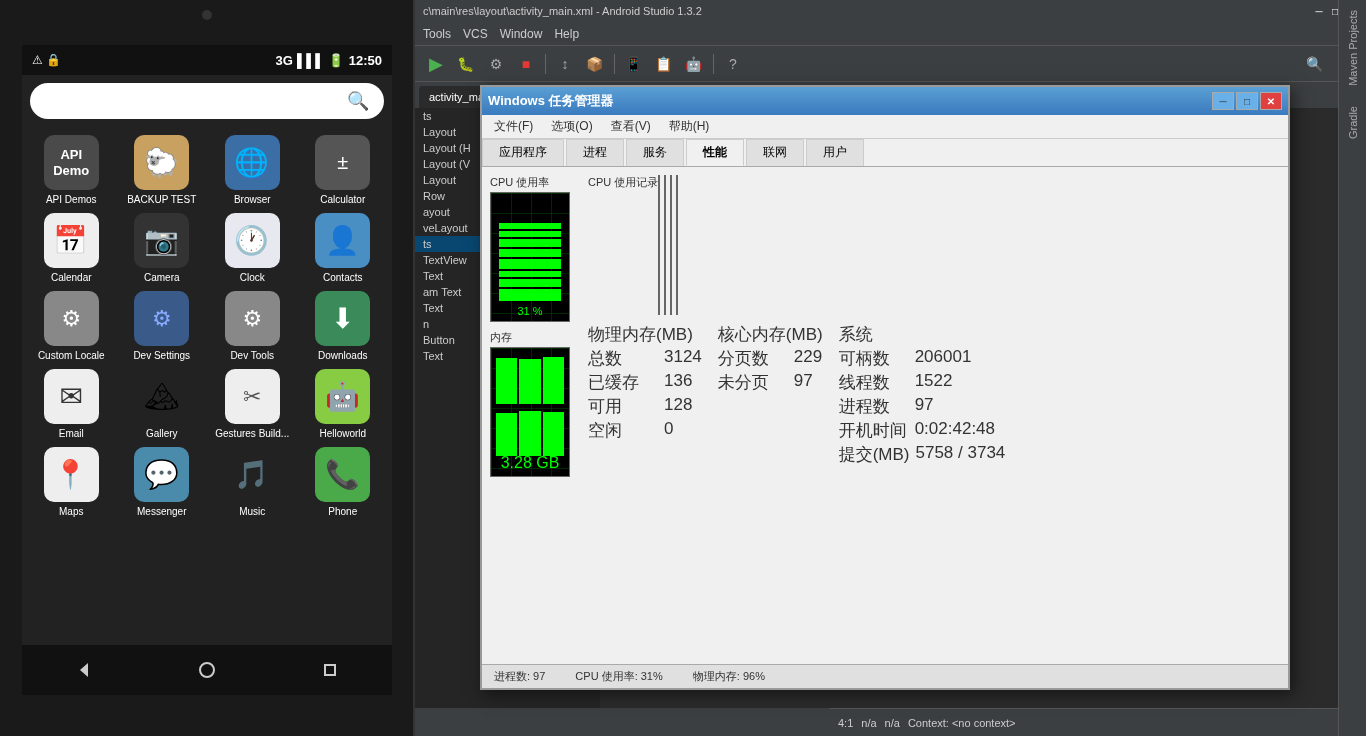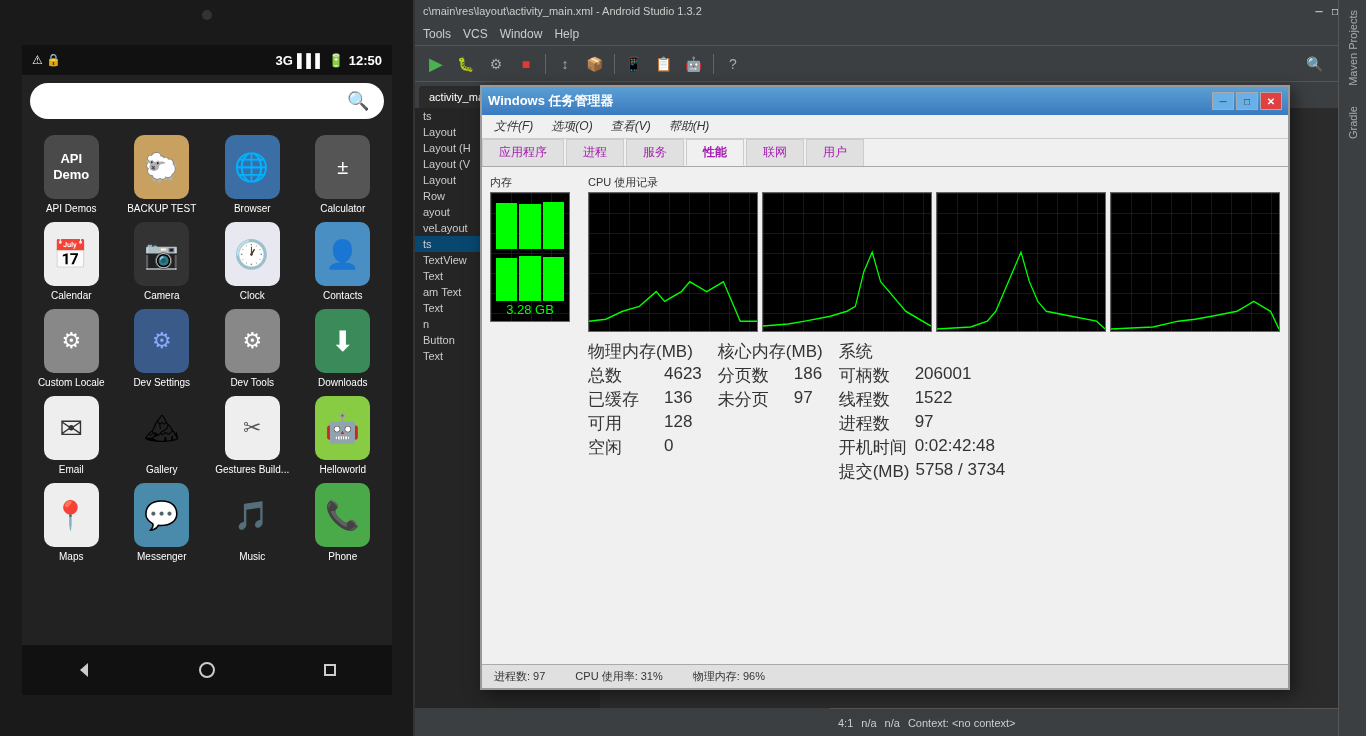--- a/index.html
+++ b/index.html
@@ -365,7 +365,7 @@
     }
 
     .tm-menu-item {
-      padding: 2px 8px; cursor: pointer; font-style: italic;
+      padding: 2px 8px; cursor: pointer;
     }
 
     .tm-tabs {

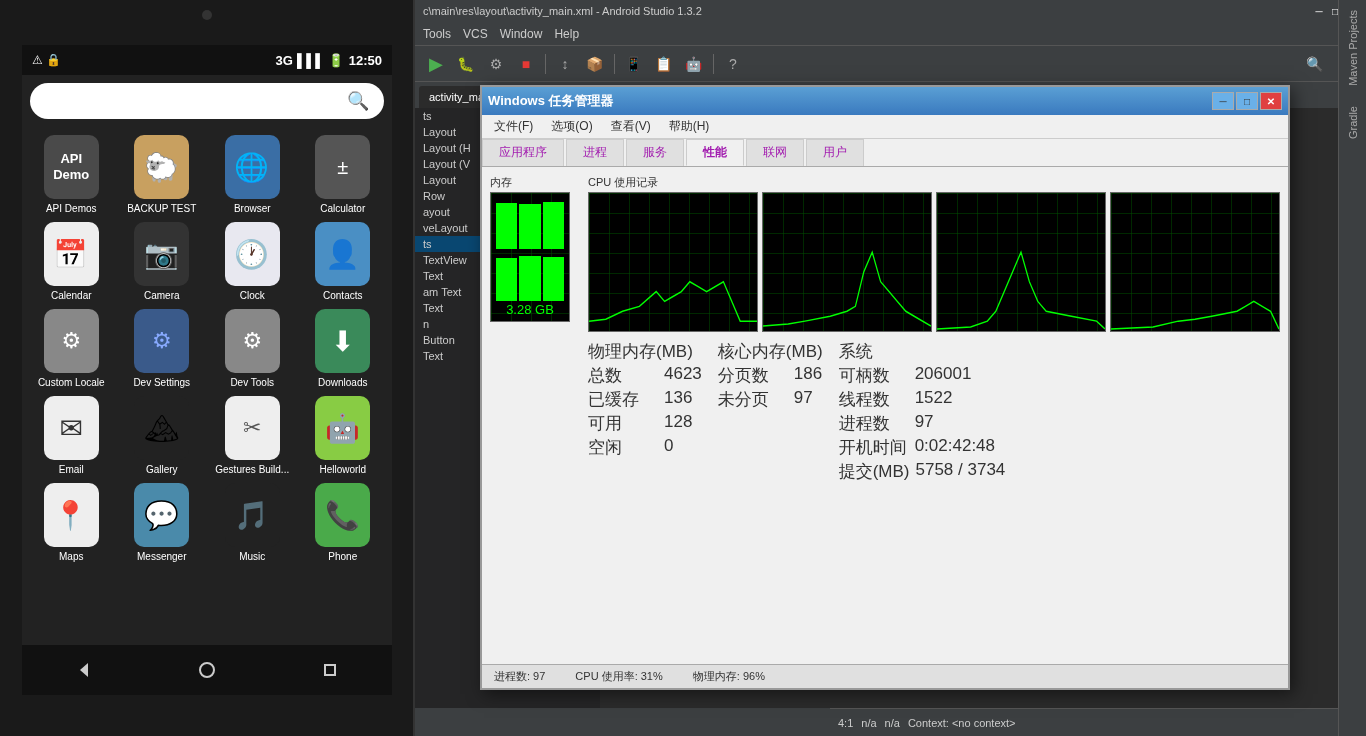--- a/index.html
+++ b/index.html
@@ -77,7 +77,7 @@
     }
 
     .app-icon {
-      width: 55px; height: 64px;
+      width: 55px; height: 55px;
       border-radius: 10px;
       display: flex; align-items: center; justify-content: center;
       font-size: 26px;

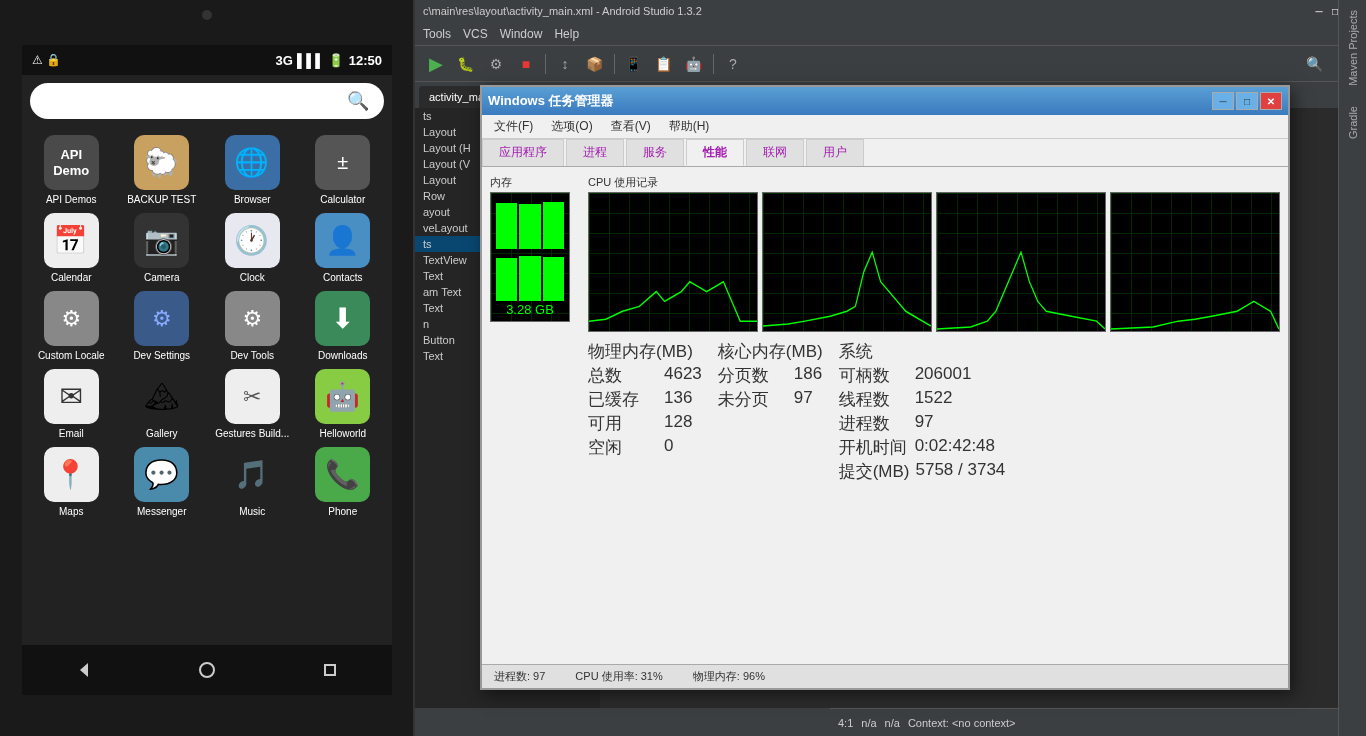--- a/index.html
+++ b/index.html
@@ -376,7 +376,7 @@
 
     .tm-tab {
       padding: 4px 16px;
-      font-size: 12px; color: #a21caf;
+      font-size: 12px; color: #000000;
       border: 1px solid #ccc;
       border-bottom: none;
       background: #e0e0e0;

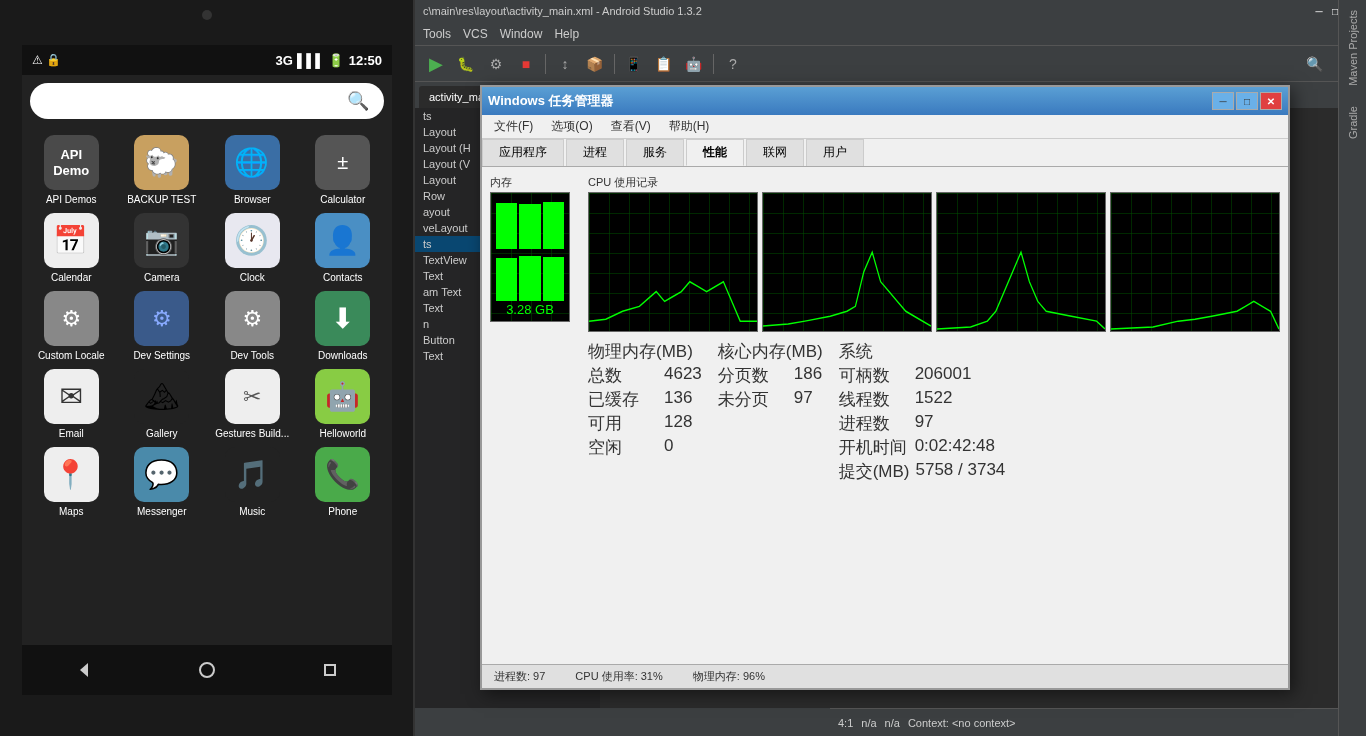--- a/index.html
+++ b/index.html
@@ -779,6 +779,24 @@
   <div class="tm-body">
 
     <div class="tm-left">
+      <div>
+        <div class="tm-section-title">CPU 使用率</div>
+        <div class="cpu-gauge">
+          <div class="chart-grid"></div>
+
+          <div style="position:absolute;bottom:20px;left:8px;right:8px;height:75%;display:flex;flex-direction:column;gap:2px;justify-content:flex-end;">
+            <div style="background:#00ff00;height:6px;"></div>
+            <div style="background:#00ff00;height:6px;"></div>
+            <div style="background:#00ff00;height:8px;"></div>
+            <div style="background:#00ff00;height:8px;"></div>
+            <div style="background:#00ff00;height:10px;"></div>
+            <div style="background:#00ff00;height:6px;"></div>
+            <div style="background:#00ff00;height:8px;"></div>
+            <div style="background:#00ff00;height:12px;"></div>
+          </div>
+          <div class="cpu-label">31 %</div>
+        </div>
+      </div>
 
       <div>
         <div class="tm-section-title">内存</div>

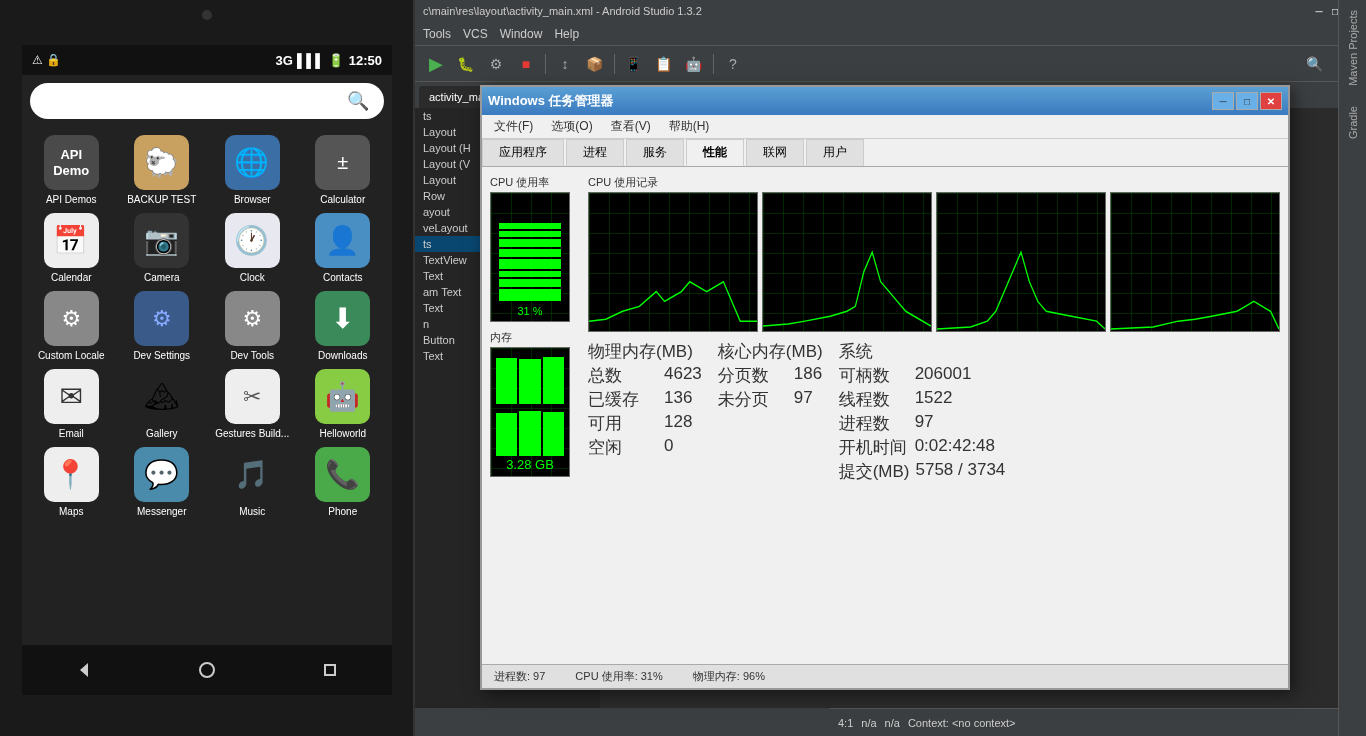--- a/index.html
+++ b/index.html
@@ -441,7 +441,7 @@
     }
 
     .cpu-history {
-      display: flex; flex-direction: column;
+      display: flex; flex-direction: row;
     }
 
     .cpu-history-title {

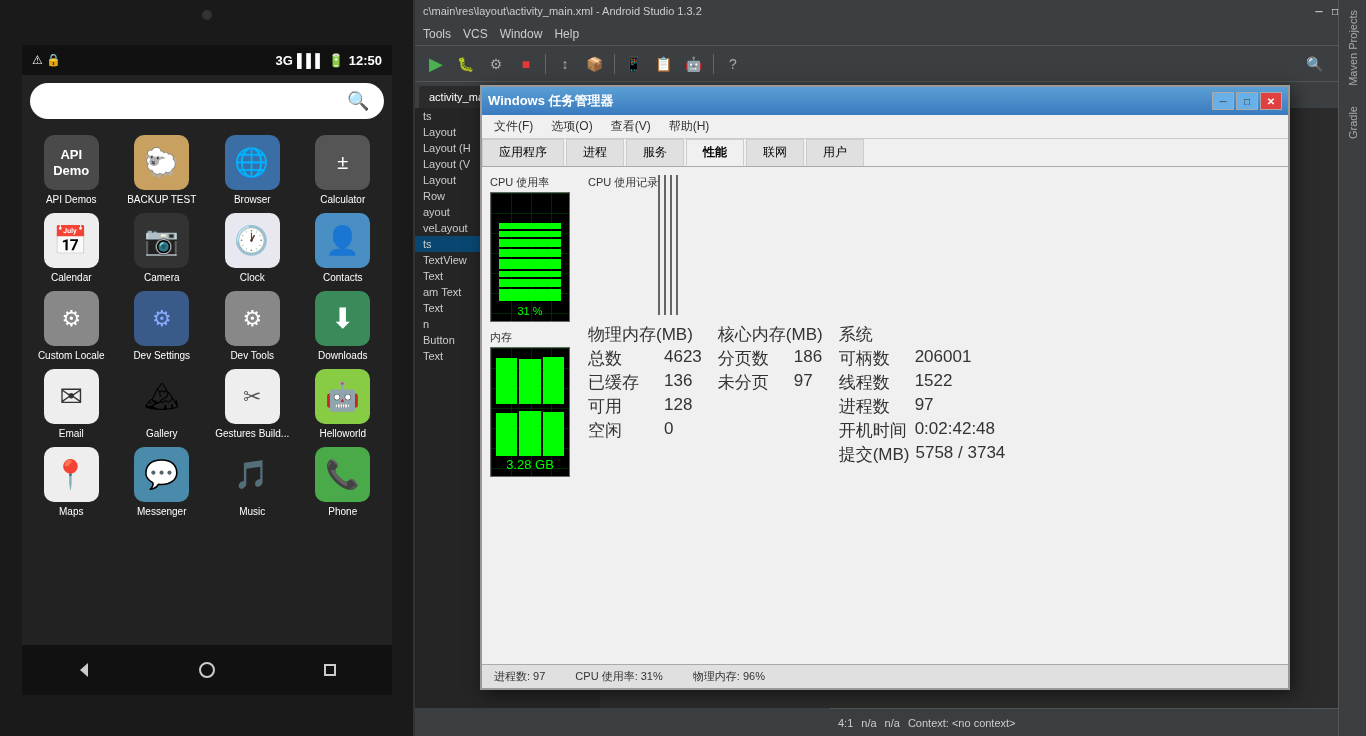--- a/index.html
+++ b/index.html
@@ -860,7 +860,7 @@
           </div>
           <div class="info-line">
             <span class="info-key">总数</span>
-            <span class="info-val">4623</span>
+            <span class="info-val">3124</span>
           </div>
           <div class="info-line">
             <span class="info-key">已缓存</span>

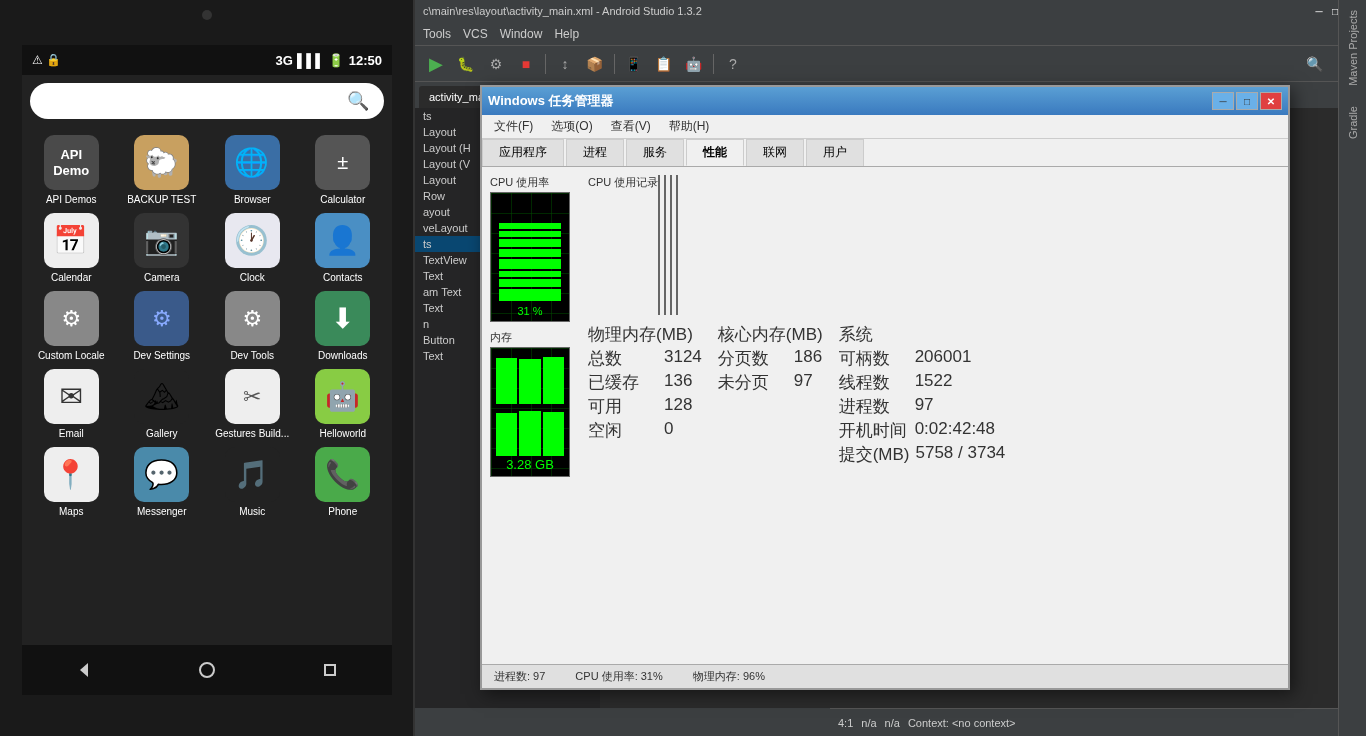--- a/index.html
+++ b/index.html
@@ -882,7 +882,7 @@
           </div>
           <div class="info-line">
             <span class="info-key">分页数</span>
-            <span class="info-val">186</span>
+            <span class="info-val">229</span>
           </div>
           <div class="info-line">
             <span class="info-key">未分页</span>

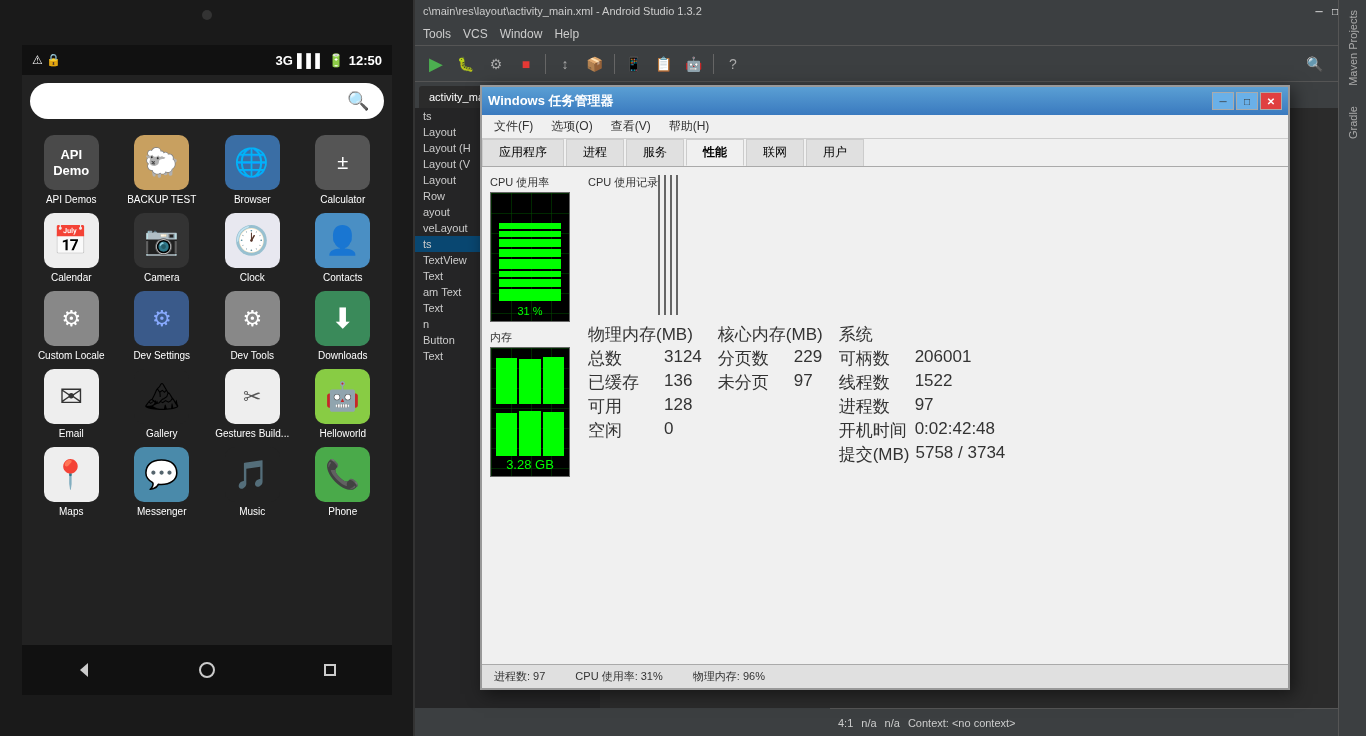--- a/index.html
+++ b/index.html
@@ -432,7 +432,7 @@
     .mem-label {
       position: absolute; bottom: 4px; left: 0; right: 0;
       text-align: center;
-      color: #00ff00; font-size: 13px;
+      color: #00ff00; font-size: 16px;
     }
 
     .tm-right {

